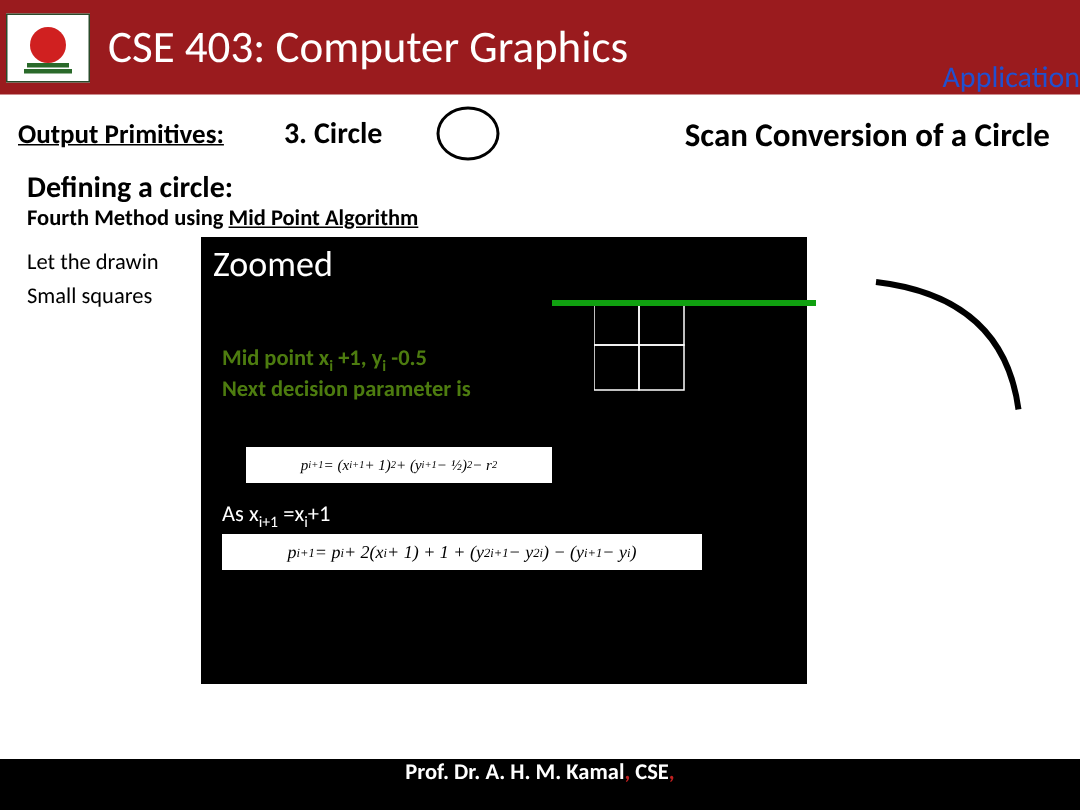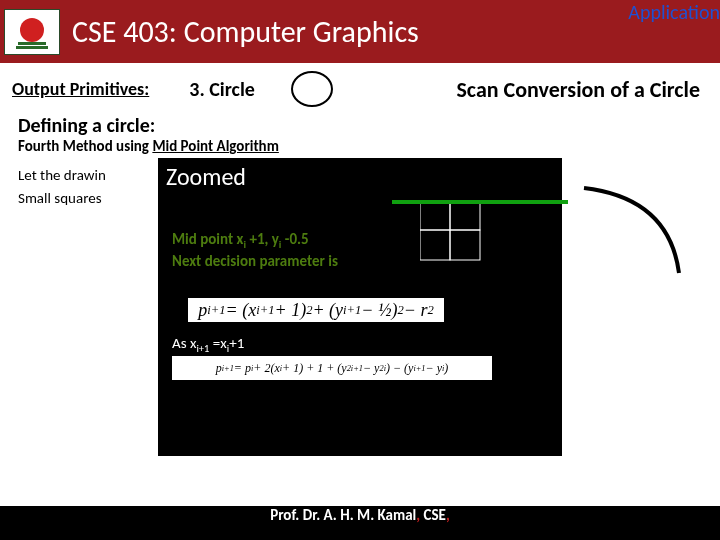--- a/index.html
+++ b/index.html
@@ -48,7 +48,7 @@
     text-align: left;
   }
   .ga1 { color: #1a1a1a; }
-  .ga2 { color: #2050d0; }
+  .ga2 { color: #2050d0; margin-top: 40px; }
   .subhead {
     display: flex;
     align-items: center;

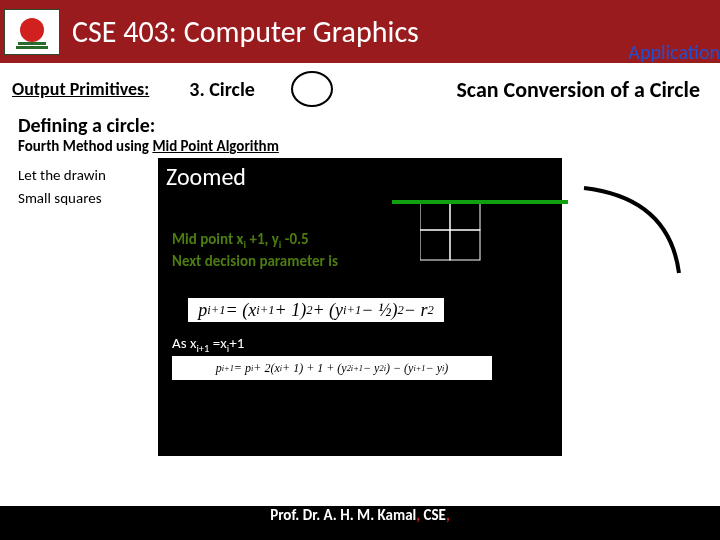--- a/index.html
+++ b/index.html
@@ -107,7 +107,6 @@
     height: 298px;
     background: #000;
     color: #fff;
-    margin-left: 24px;
   }
   .zoom-title {
     position: absolute;

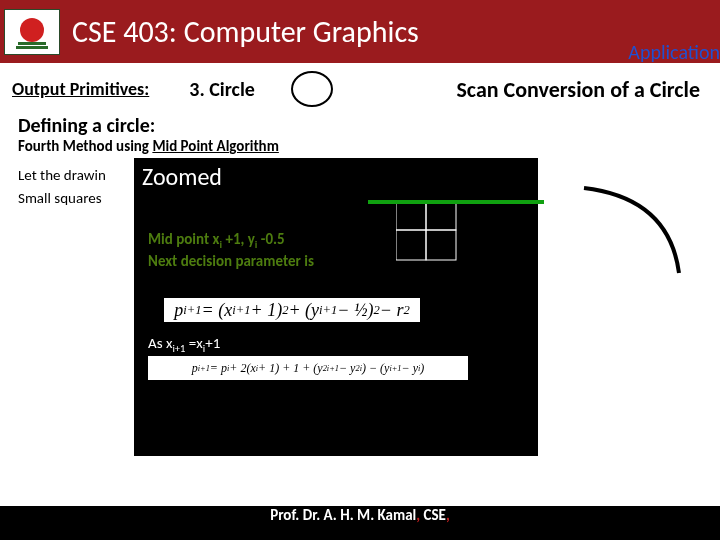--- a/index.html
+++ b/index.html
@@ -157,11 +157,11 @@
     position: absolute;
     left: 30px;
     top: 140px;
-    width: 256px;
+    width: 204px;
     height: 24px;
     background: #fff;
     color: #000;
-    font-size: 18px;
+    font-size: 10px;
     font-style: italic;
     display: flex;
     align-items: center;

